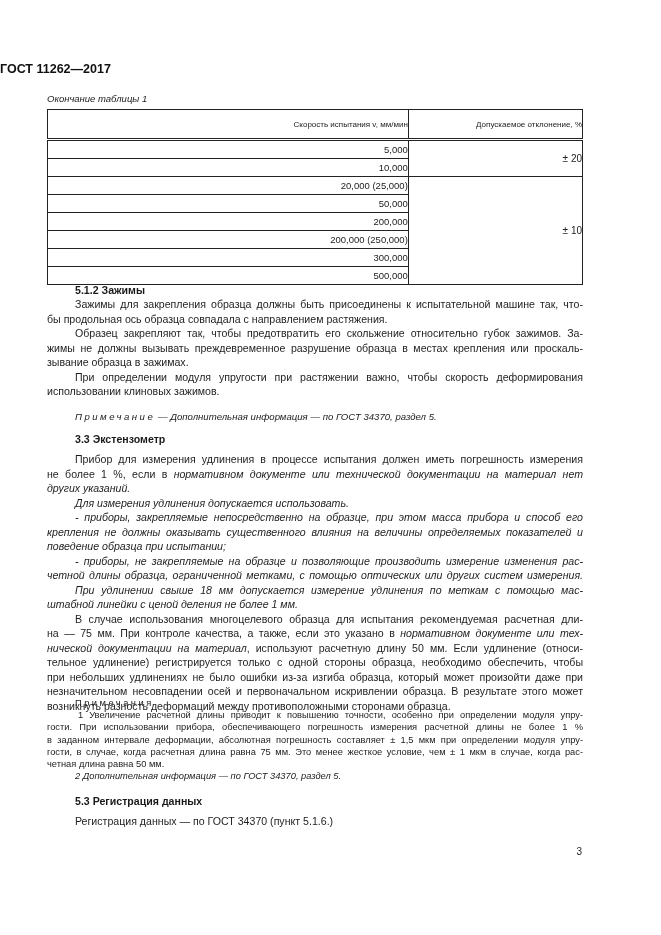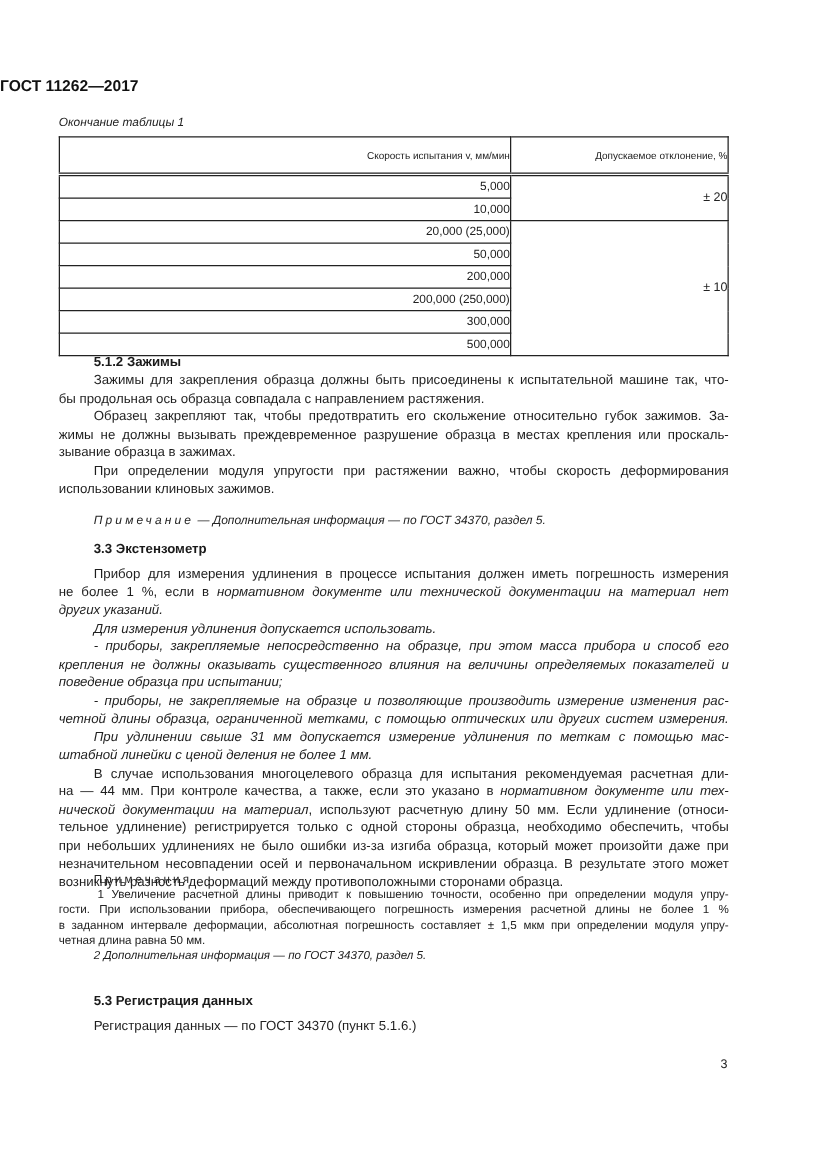--- a/index.html
+++ b/index.html
@@ -99,7 +99,7 @@
   <span class="ln last it">поведение образца при испытании;</span>
   <span class="ln ind it">- приборы, не закрепляемые на образце и позволяющие производить измерение изменения рас-</span>
   <span class="ln it">четной длины образца, ограниченной метками, с помощью оптических или других систем измерения.</span>
-  <span class="ln ind it">При удлинении свыше 31 мм допускается измерение удлинения по меткам с помощью мас-</span>
+  <span class="ln ind it">При удлинении свыше 18 мм допускается измерение удлинения по меткам с помощью мас-</span>
   <span class="ln last it">штабной линейки с ценой деления не более 1 мм.</span>
   <span class="ln ind">В случае использования многоцелевого образца для испытания рекомендуемая  расчетная дли-</span>
   <span class="ln"><span>на — 44 мм. При контроле качества, а также, если это указано в </span><span class="it">нормативном документе или тех-</span></span>

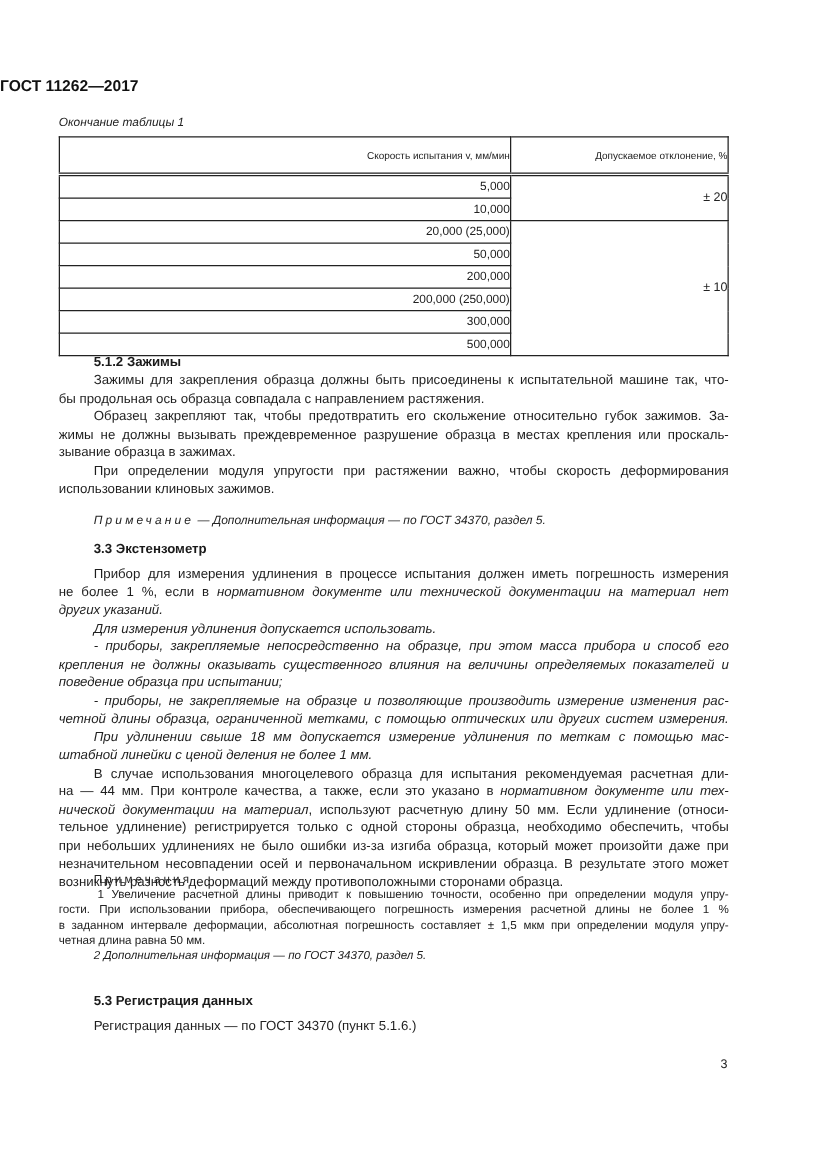--- a/index.html
+++ b/index.html
@@ -102,7 +102,7 @@
   <span class="ln ind it">При удлинении свыше 18 мм допускается измерение удлинения по меткам с помощью мас-</span>
   <span class="ln last it">штабной линейки с ценой деления не более 1 мм.</span>
   <span class="ln ind">В случае использования многоцелевого образца для испытания рекомендуемая  расчетная дли-</span>
-  <span class="ln"><span>на — 44 мм. При контроле качества, а также, если это указано в </span><span class="it">нормативном документе или тех-</span></span>
+  <span class="ln"><span>на — 75 мм. При контроле качества, а также, если это указано в </span><span class="it">нормативном документе или тех-</span></span>
   <span class="ln"><span class="it">нической документации на материал</span><span>, используют расчетную длину 50 мм. Если удлинение (относи-</span></span>
   <span class="ln">тельное удлинение) регистрируется только с одной стороны образца, необходимо обеспечить, чтобы</span>
   <span class="ln">при небольших удлинениях не было ошибки из-за изгиба образца, который может произойти даже при</span>

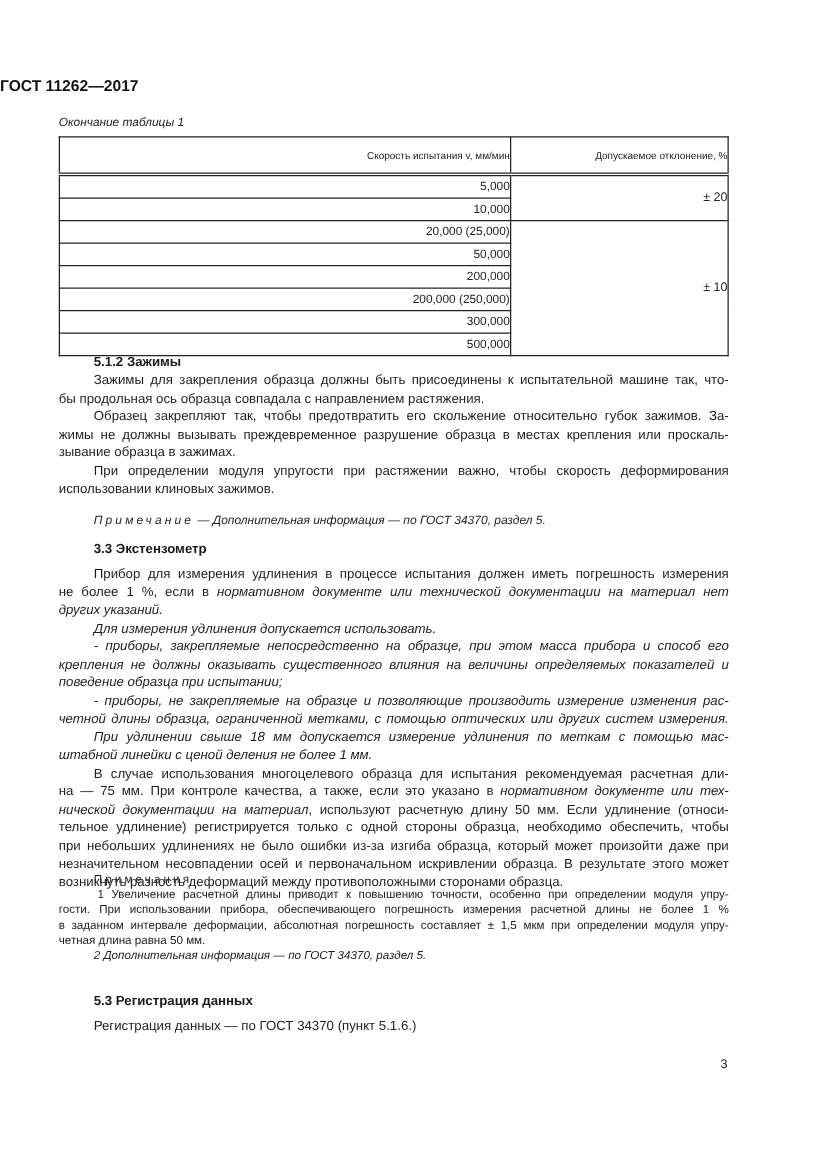--- a/index.html
+++ b/index.html
@@ -115,6 +115,7 @@
   <span class="ln" style="padding-left:31px">1 Увеличение расчетной длины приводит к повышению точности, особенно при определении модуля упру-</span>
   <span class="ln">гости. При использовании прибора, обеспечивающего погрешность измерения расчетной длины не более 1 %</span>
   <span class="ln">в заданном интервале деформации, абсолютная погрешность составляет ± 1,5 мкм при определении модуля упру-</span>
+  <span class="ln">гости, в случае, когда расчетная длина равна 75 мм. Это менее жесткое условие, чем ± 1 мкм в случае, когда рас-</span>
   <span class="ln last">четная длина равна 50 мм.</span>
   <span class="ln last it" style="padding-left:28px">2 Дополнительная информация — по ГОСТ 34370, раздел 5.</span>
 </div>

